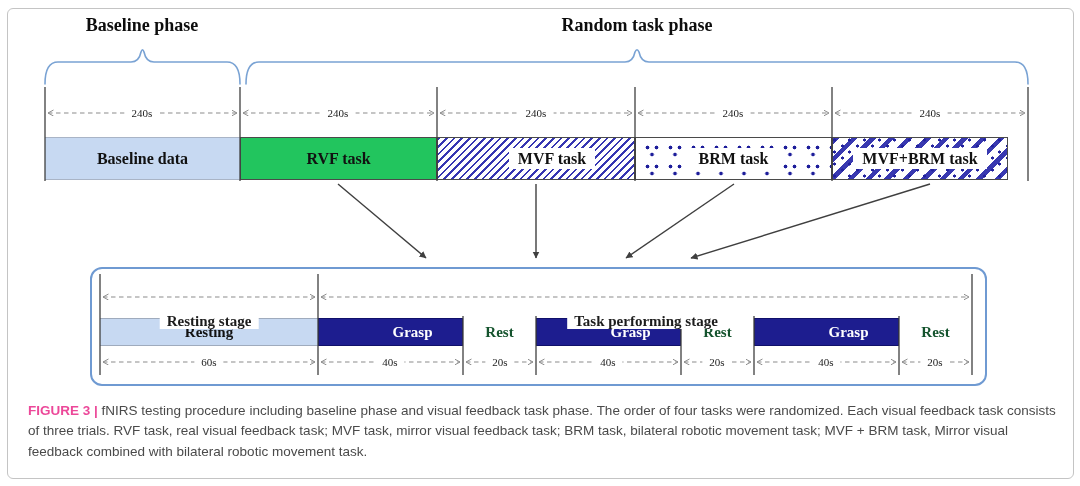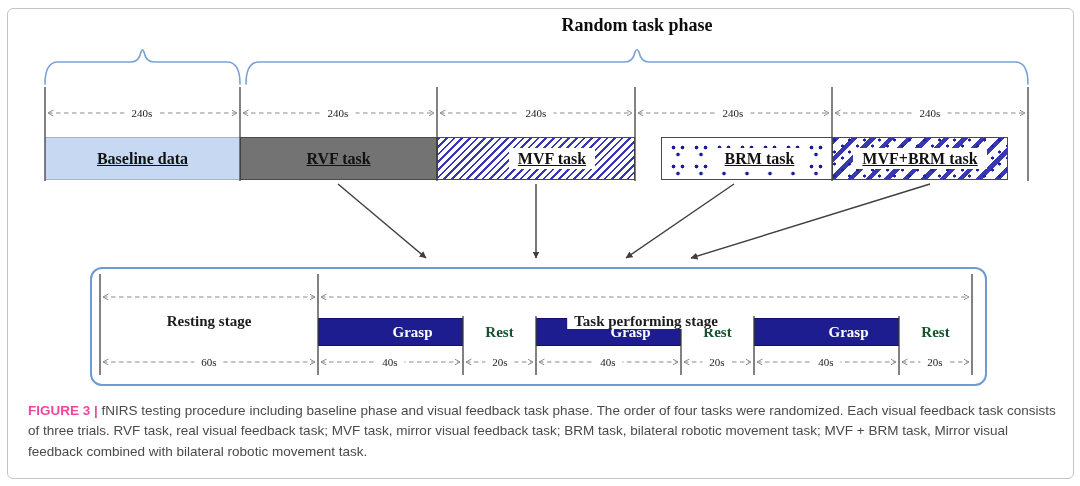--- a/index.html
+++ b/index.html
@@ -80,6 +80,7 @@
 
   <div class="frame"></div>
 
+  <div class="phase-title" style="left:142px;">Baseline phase</div>
   <div class="phase-title" style="left:637px;">Random task phase</div>
 
   <div class="tblock seg-baseline" style="left:45px;width:195px;">

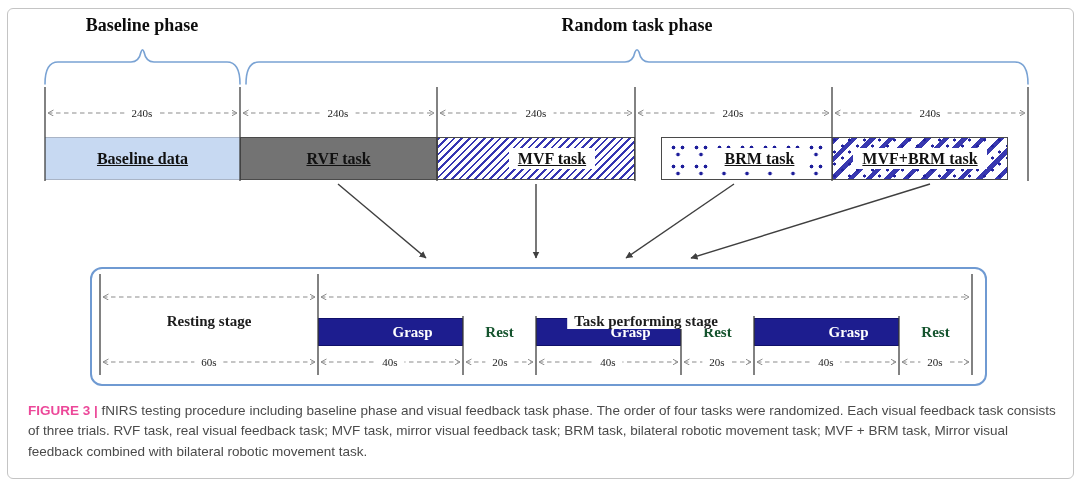--- a/index.html
+++ b/index.html
@@ -18,7 +18,7 @@
   
   .tblock{
     position:absolute;top:137px;height:43px;box-sizing:border-box;
-    display:flex;align-items:center;justify-content:center;z-index:1;text-decoration:underline;
+    display:flex;align-items:center;justify-content:center;z-index:1;
   }
   .tblock .blabel{font-weight:bold;font-size:16px;white-space:nowrap;}
   .patch{background:#fff;padding:1px 9px;line-height:1.2;}

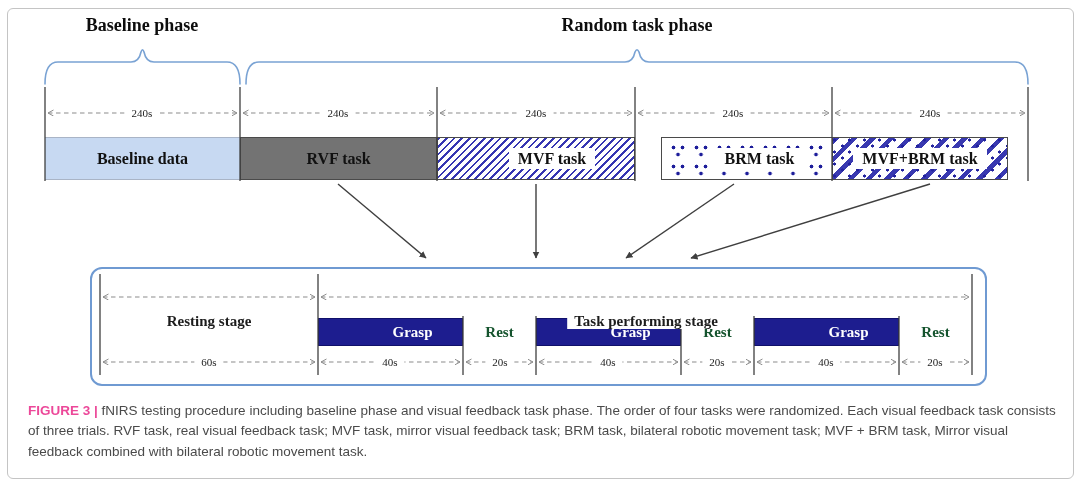--- a/index.html
+++ b/index.html
@@ -23,7 +23,7 @@
   .tblock .blabel{font-weight:bold;font-size:16px;white-space:nowrap;}
   .patch{background:#fff;padding:1px 9px;line-height:1.2;}
   .seg-baseline{background:#c7d9f2;border-top:1px solid #a9b4c6;border-bottom:1px solid #a9b4c6;}
-  .seg-rvf{background:#737373;border:1.5px solid #4a4a4a;}
+  .seg-rvf{background:#22c55e;border:1.5px solid #4a4a4a;}
   .seg-mvf{
     border:1.5px solid #4a4a4a;background-color:#fff;
     background-image:repeating-linear-gradient(135deg,#3636b2 0px,#3636b2 1.9px,rgba(0,0,0,0) 1.9px,rgba(0,0,0,0) 5.4px);

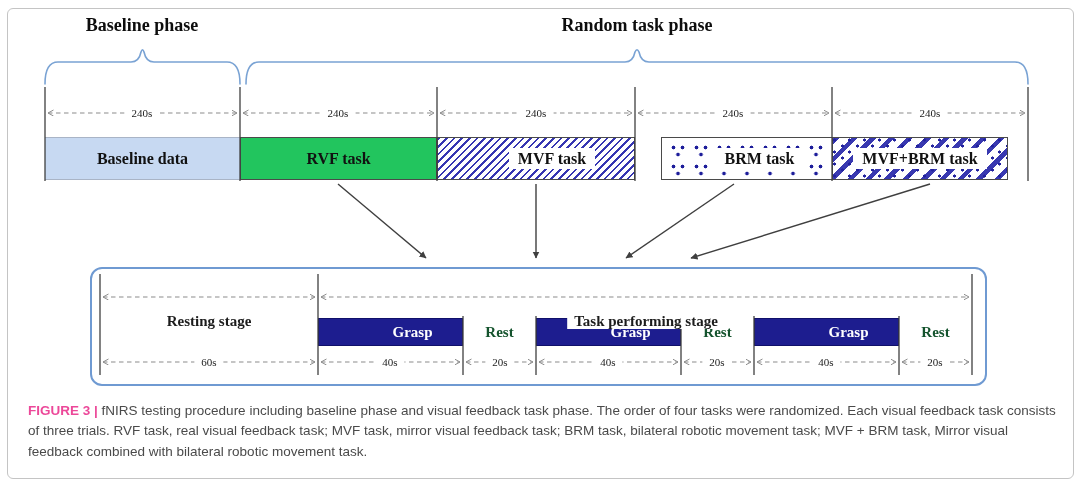--- a/index.html
+++ b/index.html
@@ -92,7 +92,7 @@
   <div class="tblock seg-mvf" style="left:437px;width:198px;padding-left:32px;">
     <span class="blabel patch">MVF task</span>
   </div>
-  <div class="tblock seg-brm" style="left:661px;width:197px;">
+  <div class="tblock seg-brm" style="left:635px;width:197px;">
     <span class="blabel patch">BRM task</span>
   </div>
   <div class="tblock seg-mvfbrm" style="left:832px;width:176px;">

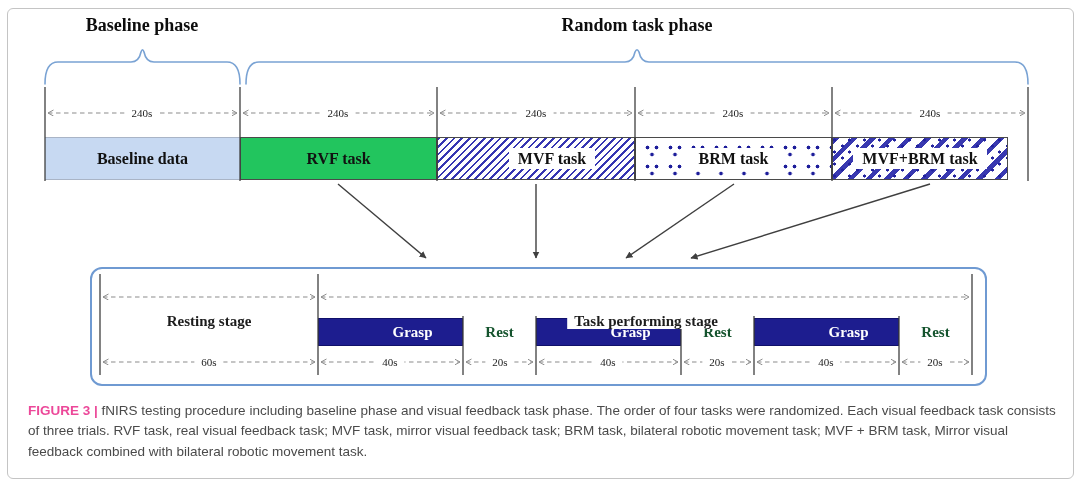--- a/index.html
+++ b/index.html
@@ -101,6 +101,9 @@
 
   <div class="detail-box"></div>
 
+  <div class="dblock d-resting" style="left:100px;width:218px;">
+    <span class="blabel">Resting</span>
+  </div>
   <div class="dblock d-grasp" style="left:318px;width:145px;">
     <span class="blabel">Grasp</span>
   </div>

